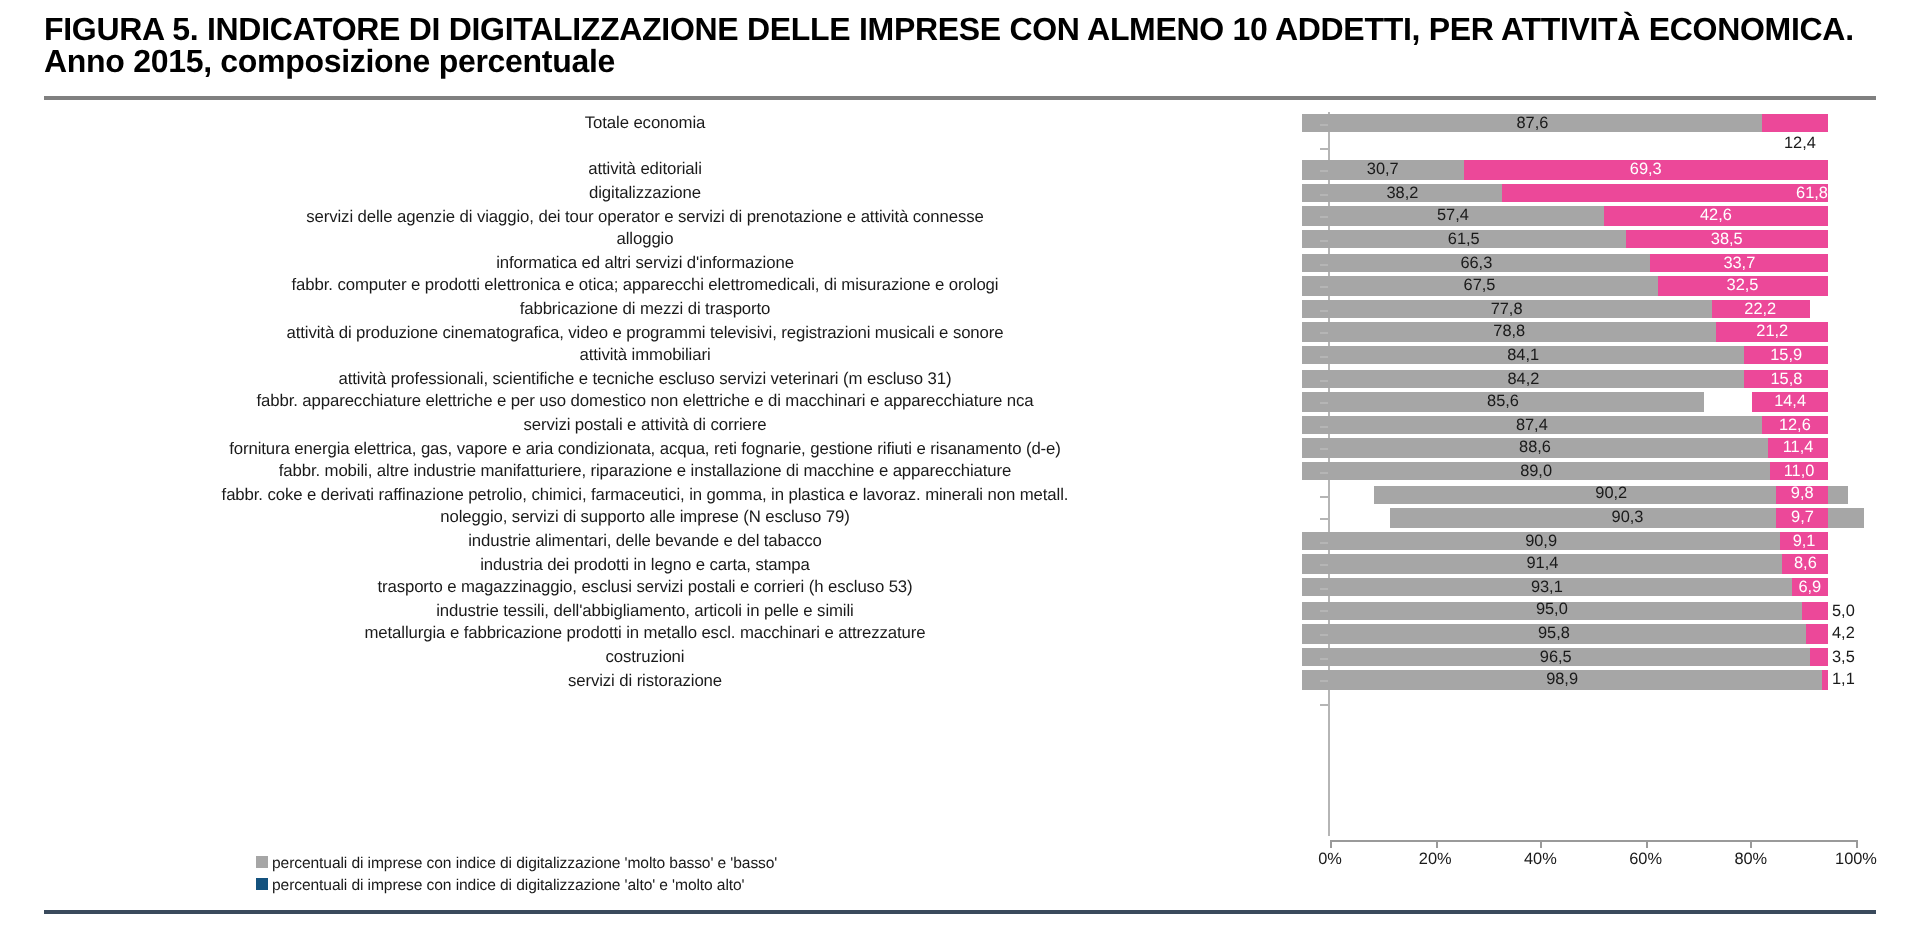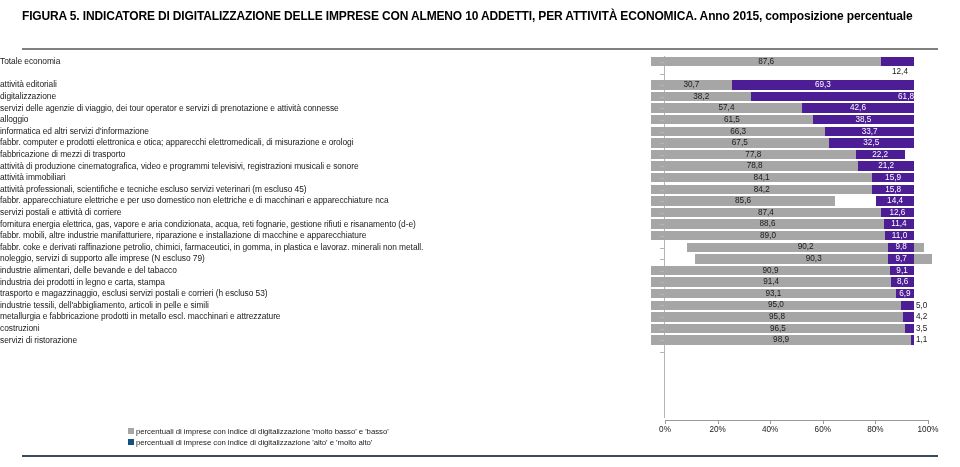--- a/index.html
+++ b/index.html
@@ -15,7 +15,7 @@
   
   .title-block{
     position:absolute;left:22px;top:8px;width:916px;
-    font-size:12px;line-height:16px;
+    font-size:16px;line-height:16px;
     font-weight:bold;
     letter-spacing:-0.15px;
   }

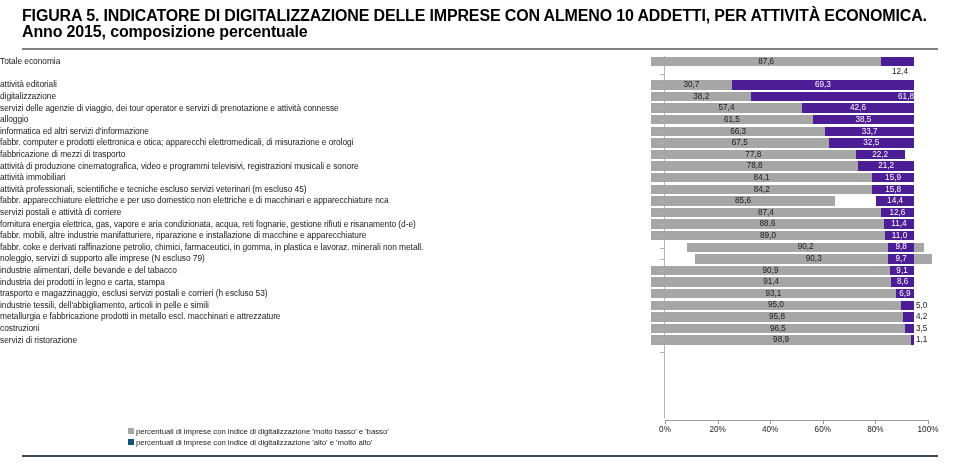--- a/index.html
+++ b/index.html
@@ -41,7 +41,7 @@
 
   .cat-label{
     width:651px;
-    text-align:left;
+    text-align:center;
     padding-right:6px;
     box-sizing:border-box;
     font-size:8.4px;

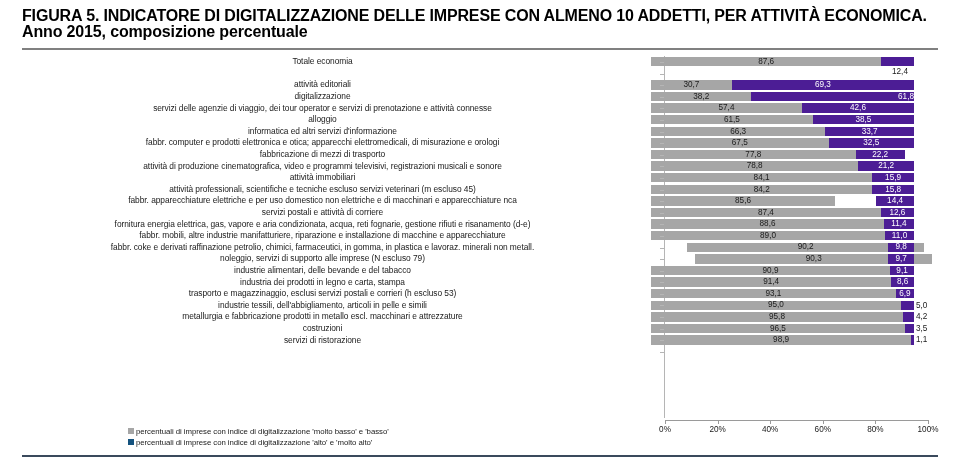--- a/index.html
+++ b/index.html
@@ -69,7 +69,7 @@
     color:#1a1a1a;
   }
   .seg-high{
-    background:#4c1d95;
+    background:#ec4899;
     color:#ffffff;
   }
   .seg .val{position:relative;top:-0.3px;white-space:nowrap;}

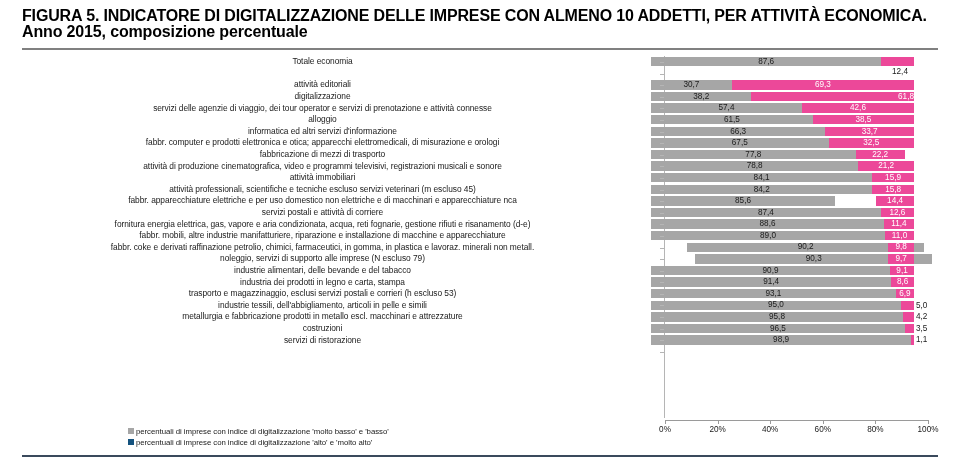--- a/index.html
+++ b/index.html
@@ -260,7 +260,7 @@
           </div>
         </div>
         <div class="row">
-          <div class="cat-label">attività professionali, scientifiche e tecniche escluso servizi veterinari (m escluso 45)</div>
+          <div class="cat-label">attività professionali, scientifiche e tecniche escluso servizi veterinari (m escluso 31)</div>
           <div class="bar-area">
             <div class="seg seg-low" style="width: 221.446px;">
               <span class="val">84,2</span>

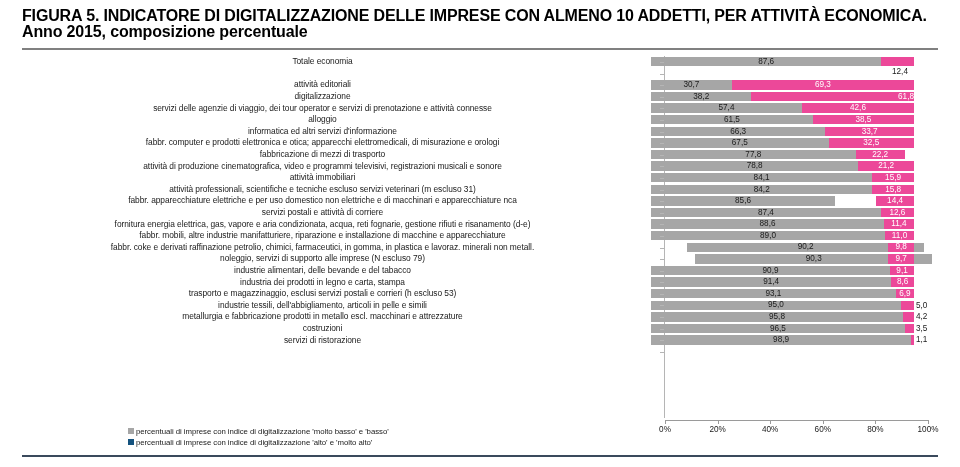--- a/index.html
+++ b/index.html
@@ -273,7 +273,7 @@
         <div class="row">
           <div class="cat-label">fabbr.  apparecchiature elettriche e per uso domestico non elettriche e di macchinari e apparecchiature nca</div>
           <div class="bar-area">
-            <div class="seg seg-low" style="width: 184px; align-items: flex-end;">
+            <div class="seg seg-low" style="width: 201px; align-items: flex-end;">
               <span class="val">85,6</span>
             </div>
             <div class="seg seg-high" style="left: 225.128px; width: 37.872px;">

